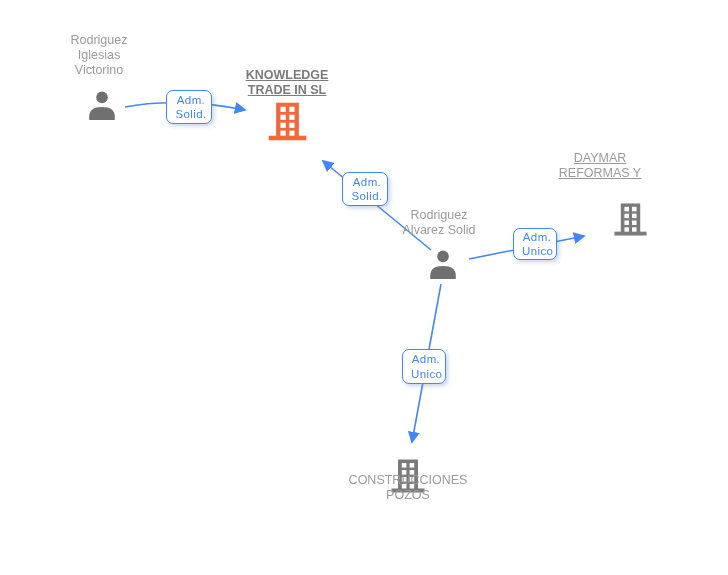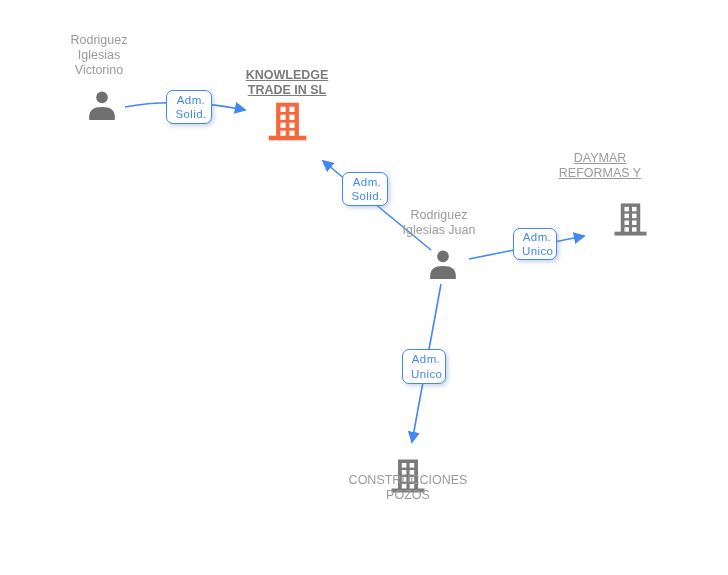--- a/index.html
+++ b/index.html
@@ -141,7 +141,7 @@
 
   <div class="node-label" style="left:369px;top:208px;width:140px;">
     <div>Rodriguez</div>
-    <div>Iglesias Juan</div>
+    <div>Alvarez Solid</div>
   </div>
   <div class="icon-wrap" style="left:427px;top:249px;">
     <svg width="32" height="32" viewBox="0 0 32 32" class="person-svg">

